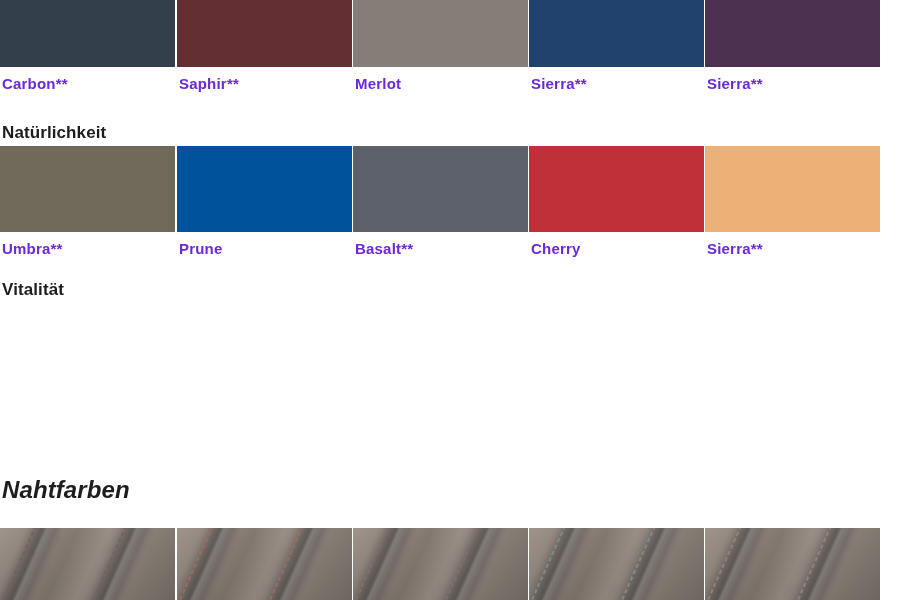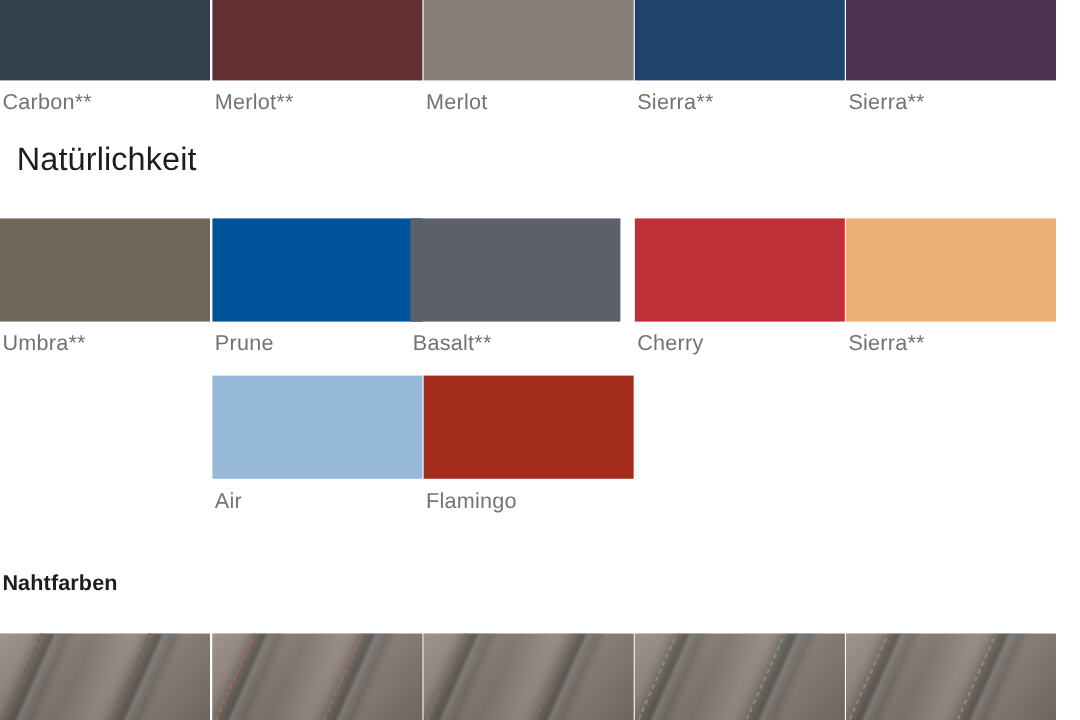--- a/index.html
+++ b/index.html
@@ -39,10 +39,10 @@
     position:absolute;
     top:94px;
     left:2px;
-    font-size:18px;
-    font-weight:400;
+    font-size:15px;
+    font-weight:700;
     letter-spacing:.2px;
-    color:#737373;
+    color:#6d28d9;
     white-space:nowrap;
   }
 

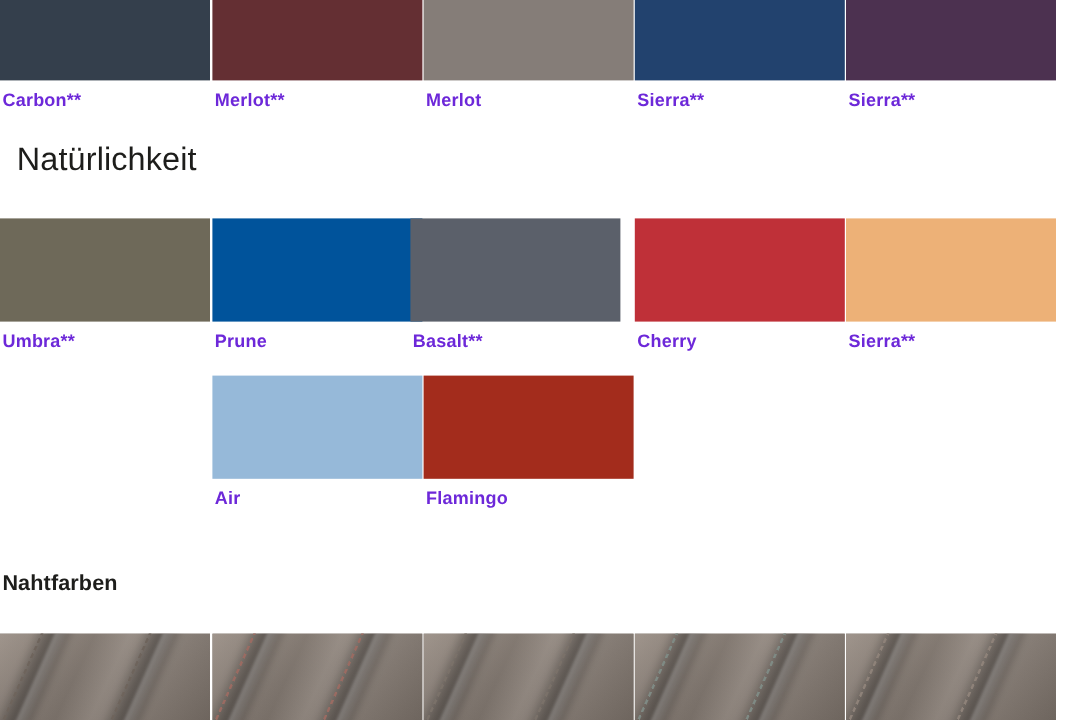--- a/index.html
+++ b/index.html
@@ -119,7 +119,7 @@
         </div>
         <div class="swatch" style="left: 177px;">
           <span class="chip" style="background: rgb(100, 47, 51);"></span>
-          <span class="chip-label">Merlot**</span>
+          <span class="chip-label">Saphir**</span>
         </div>
         <div class="swatch" style="left: 353px;">
           <span class="chip" style="background: rgb(133, 125, 120);"></span>

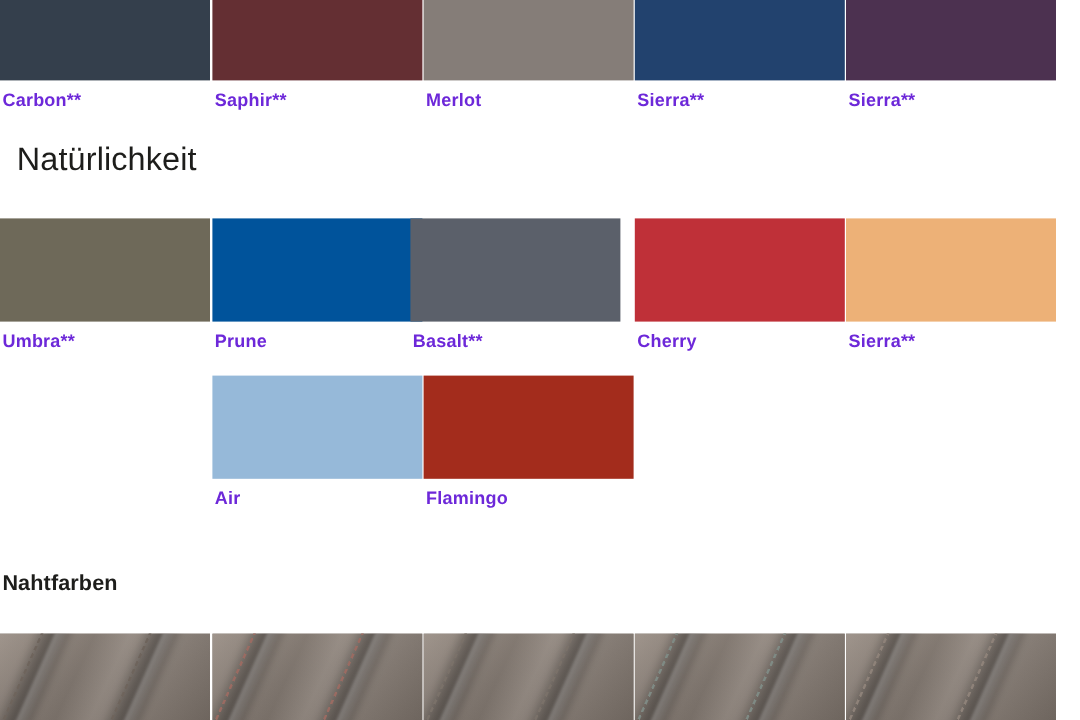--- a/index.html
+++ b/index.html
@@ -15,12 +15,12 @@
   
   .group { position:absolute; left:0; width:900px; }
   .group-title {
-    font-size:27px;
-    font-weight:400;
+    font-size:17px;
+    font-weight:700;
     letter-spacing:.1px;
     color:#1d1d1b;
     line-height:26px;
-    padding-left:14px;
+    padding-left:2px;
     white-space:nowrap;
   }
   .swatch-row { position:relative; height:110px; }

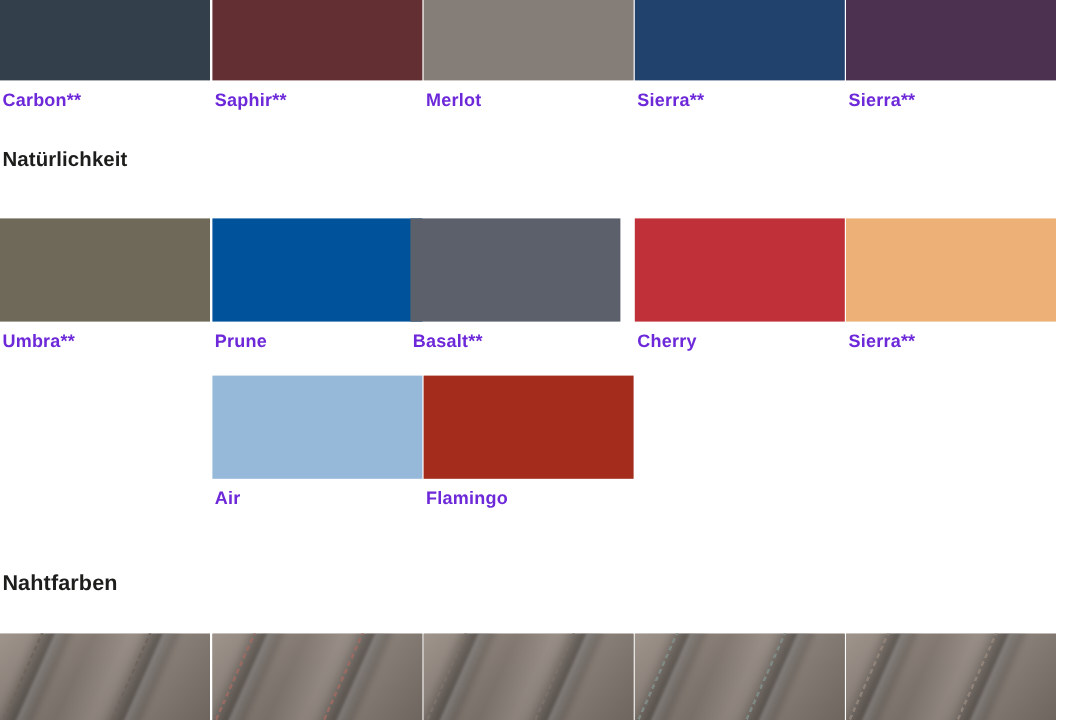--- a/index.html
+++ b/index.html
@@ -138,7 +138,7 @@
 
   <div class="group" id="group-1" style="top: 120px;">
     <div class="group-title" id="group-1-title">Natürlichkeit</div>
-    <div class="swatch-row" id="group-1-row" style="margin-top: 36px;">
+    <div class="swatch-row" id="group-1-row" style="">
         <div class="swatch" style="left: 0px;">
           <span class="chip" style="background: rgb(110, 105, 89);"></span>
           <span class="chip-label">Umbra**</span>

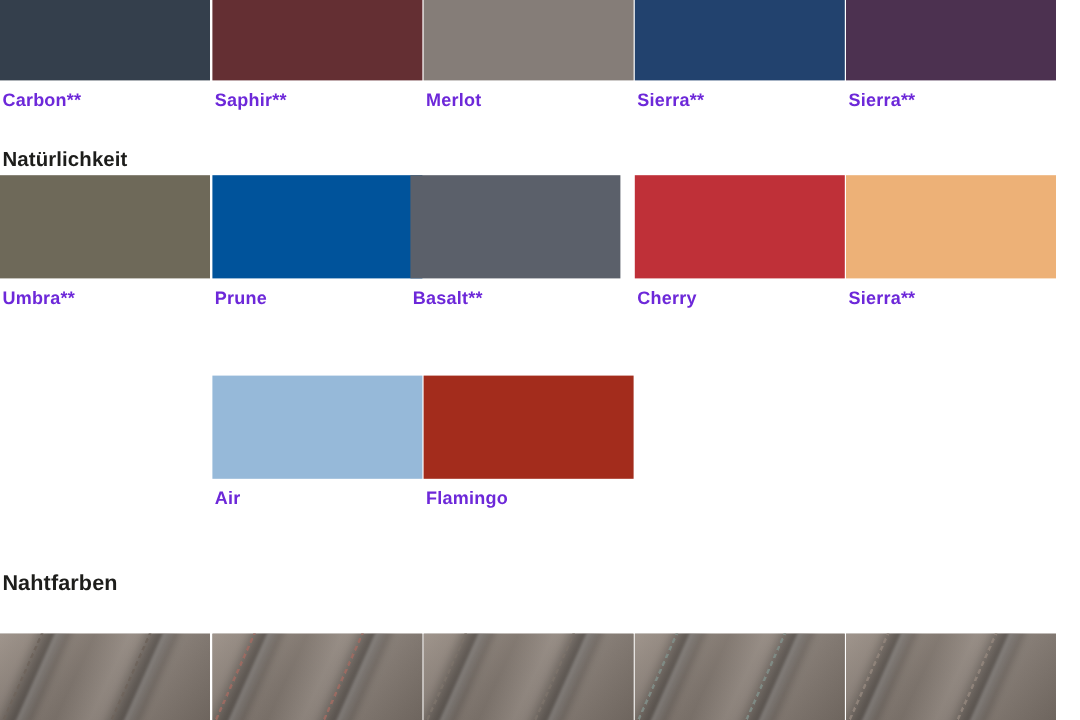--- a/index.html
+++ b/index.html
@@ -147,7 +147,7 @@
           <span class="chip" style="background: rgb(0, 83, 155);"></span>
           <span class="chip-label">Prune</span>
         </div>
-        <div class="swatch" style="left: 342px;">
+        <div class="swatch" style="left: 353px;">
           <span class="chip" style="background: rgb(91, 96, 106);"></span>
           <span class="chip-label">Basalt**</span>
         </div>

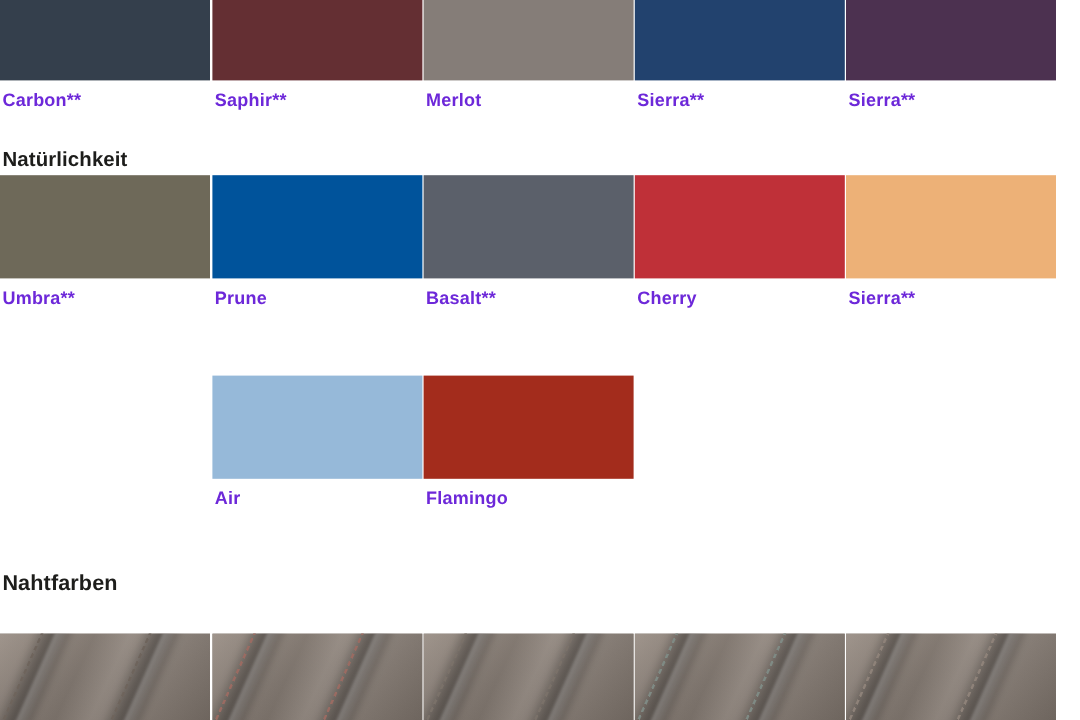--- a/index.html
+++ b/index.html
@@ -163,6 +163,7 @@
   </div>
 
   <div class="group" id="group-2" style="top: 277px;">
+    <div class="group-title" id="group-2-title">Vitalität</div>
     <div class="swatch-row" id="group-2-row" style="margin-top: 36px;">
         <div class="swatch" style="left: 177px;">
           <span class="chip" style="background: rgb(150, 185, 217);"></span>

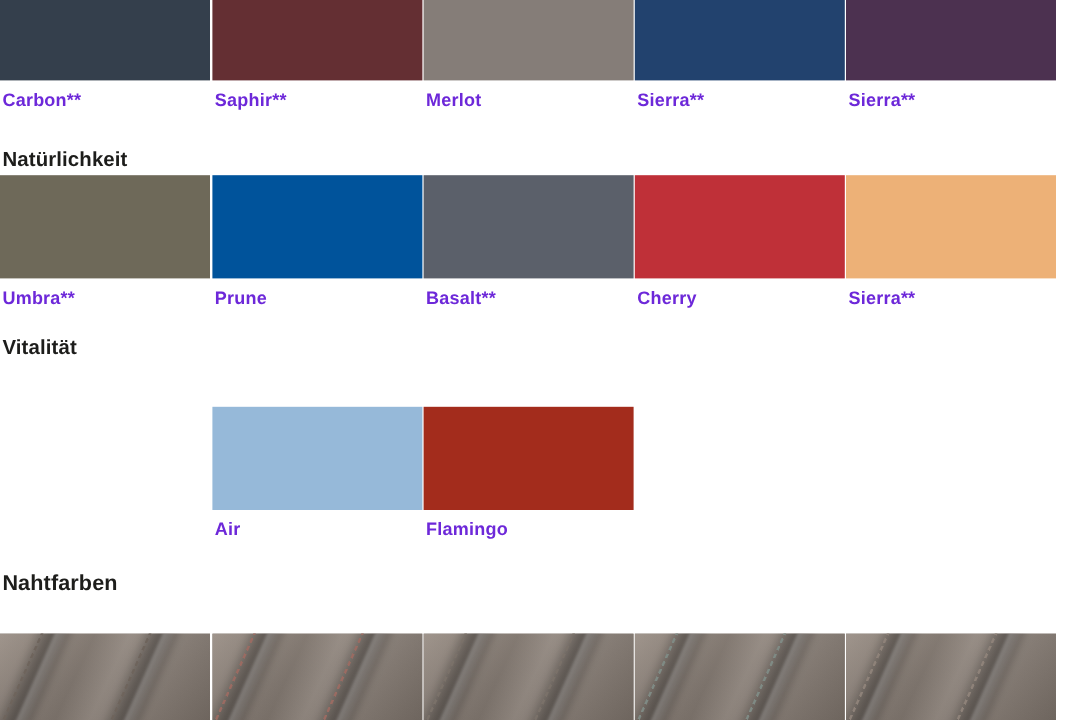--- a/index.html
+++ b/index.html
@@ -165,10 +165,6 @@
   <div class="group" id="group-2" style="top: 277px;">
     <div class="group-title" id="group-2-title">Vitalität</div>
     <div class="swatch-row" id="group-2-row" style="margin-top: 36px;">
-        <div class="swatch" style="left: 177px;">
-          <span class="chip" style="background: rgb(150, 185, 217);"></span>
-          <span class="chip-label">Air</span>
-        </div>
         <div class="swatch" style="left: 353px;">
           <span class="chip" style="background: rgb(163, 44, 28);"></span>
           <span class="chip-label">Flamingo</span>

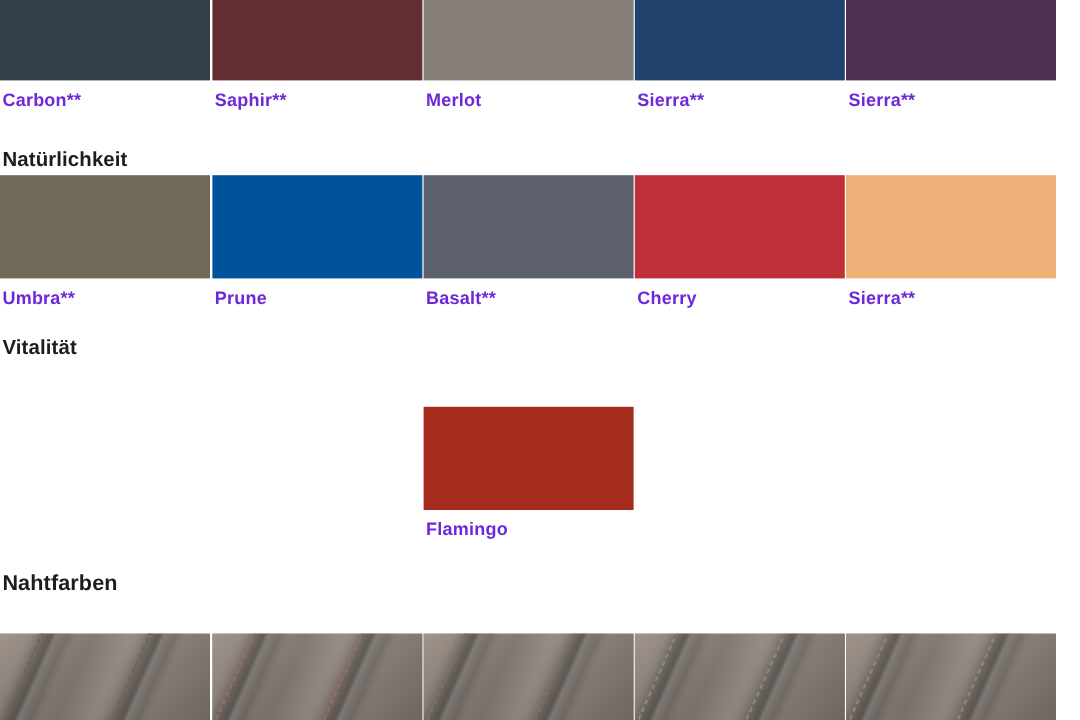--- a/index.html
+++ b/index.html
@@ -165,10 +165,6 @@
   <div class="group" id="group-2" style="top: 277px;">
     <div class="group-title" id="group-2-title">Vitalität</div>
     <div class="swatch-row" id="group-2-row" style="margin-top: 36px;">
-        <div class="swatch" style="left: 353px;">
-          <span class="chip" style="background: rgb(163, 44, 28);"></span>
-          <span class="chip-label">Flamingo</span>
-        </div>
       </div>
   </div>
 

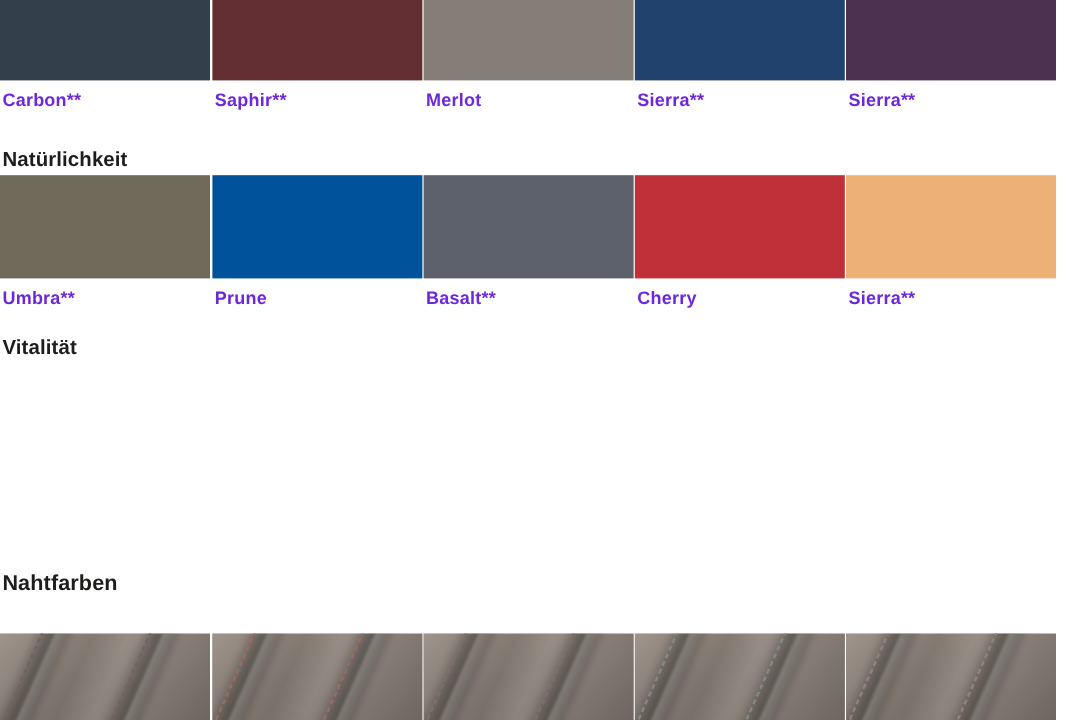--- a/index.html
+++ b/index.html
@@ -51,10 +51,11 @@
     position:absolute;
     left:2px;
     top:476px;
-    font-size:18px;
+    font-size:24px;
     font-weight:700;
     letter-spacing:.1px;
     color:#1d1d1b;
+    font-style:italic;
   }
   .seam-row { position:absolute; left:0; top:528px; width:900px; height:72px; }
   .seam-tile {

